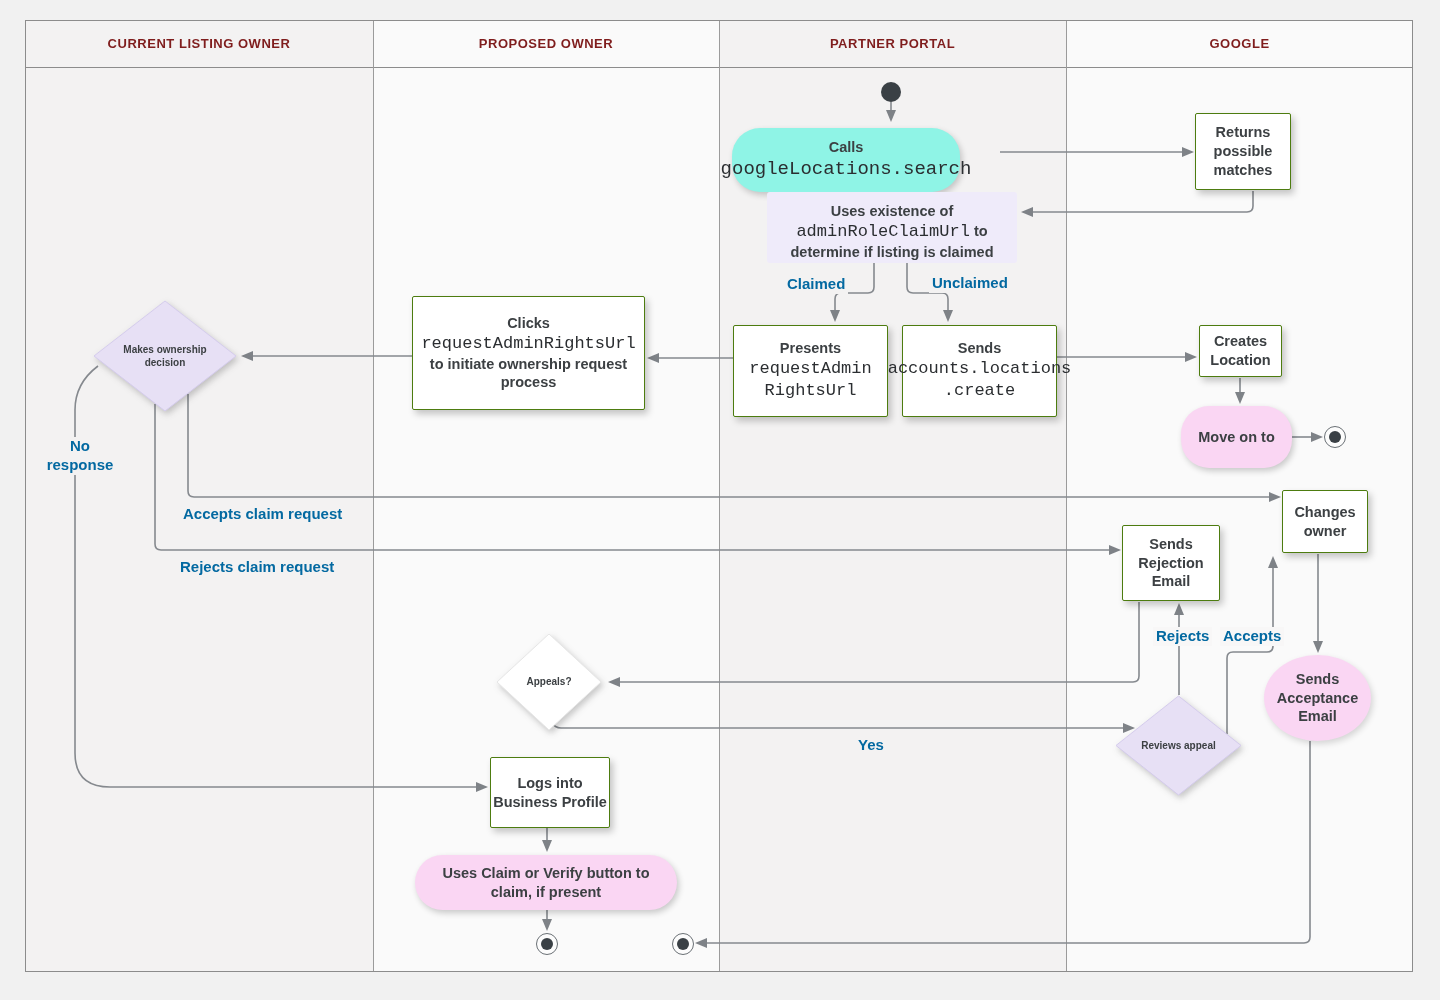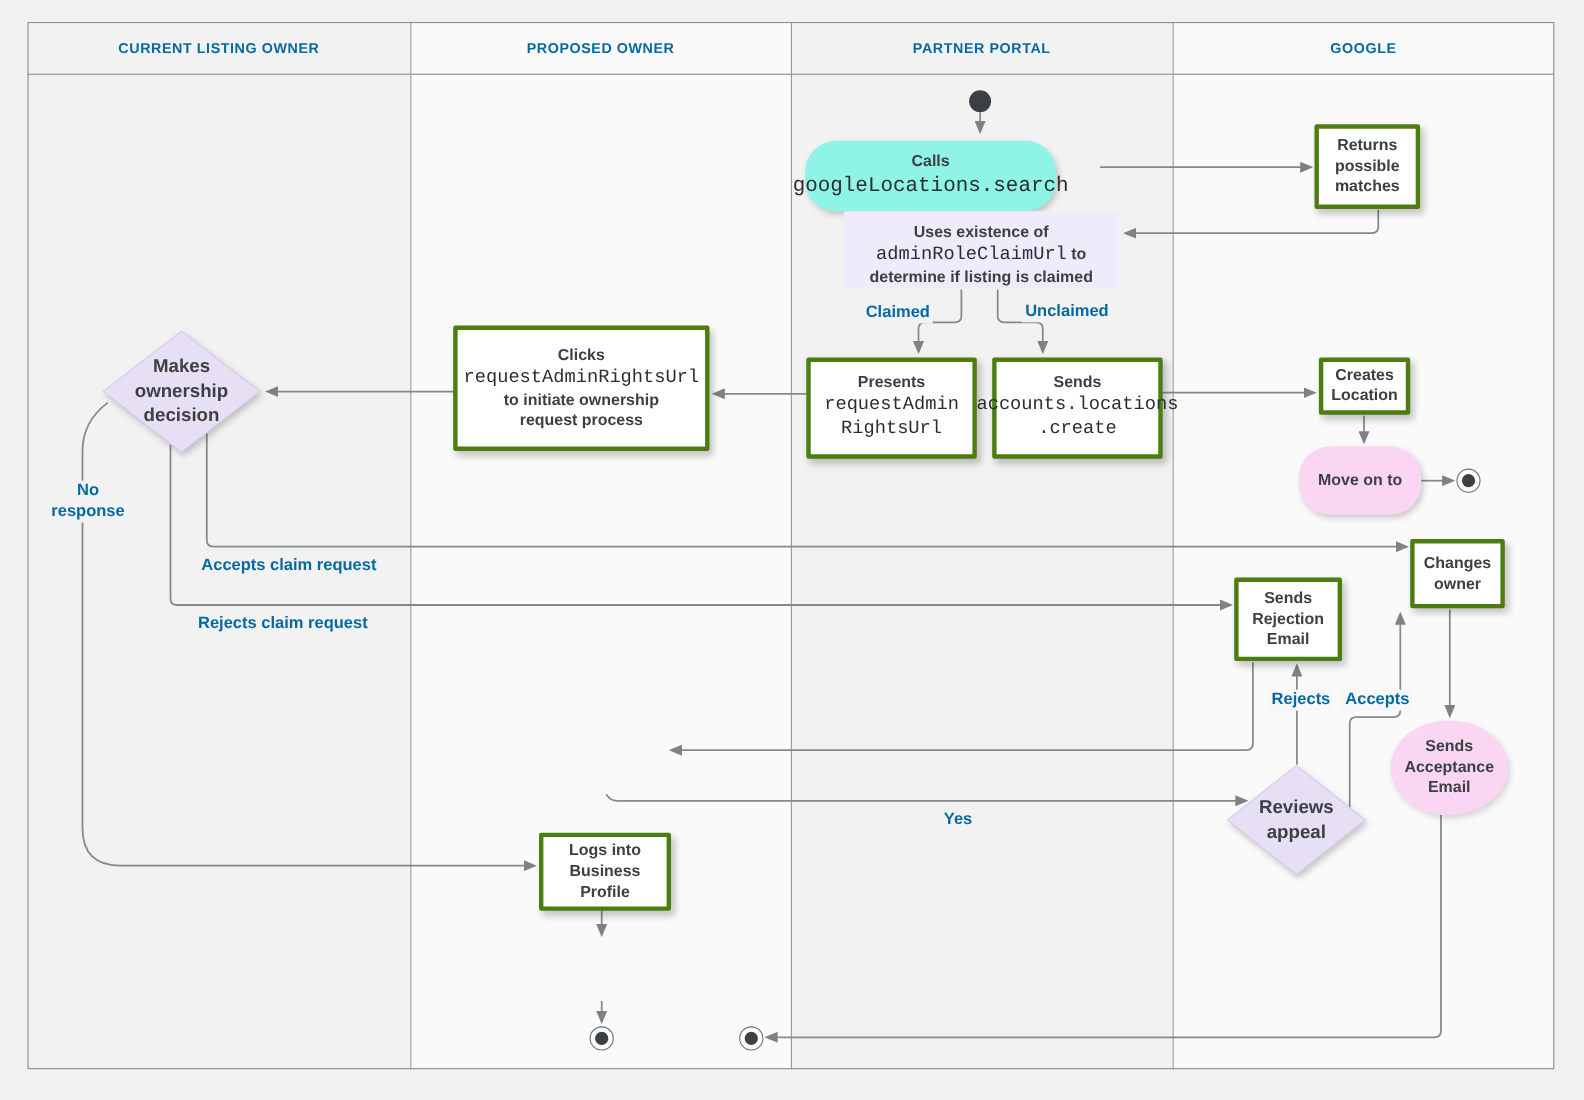--- a/index.html
+++ b/index.html
@@ -12,7 +12,7 @@
   .lane.base{background:#F3F2F2;}
   .vdiv{position:absolute;top:20px;height:952px;width:1px;background:#9B9B9B;}
   .hcell{position:absolute;top:20px;height:47px;display:flex;align-items:center;justify-content:center;
-         font-size:13px;font-weight:bold;letter-spacing:.04em;color:#0369a1;box-sizing:border-box;}
+         font-size:13px;font-weight:bold;letter-spacing:.04em;color:#7f1d1d;box-sizing:border-box;}
   .hline{position:absolute;left:25px;top:67px;width:1388px;height:1px;background:#8C8C8C;}
   svg.edges{position:absolute;left:0;top:0;width:1440px;height:1000px;pointer-events:none;}
   .node{position:absolute;box-sizing:border-box;display:flex;flex-direction:column;

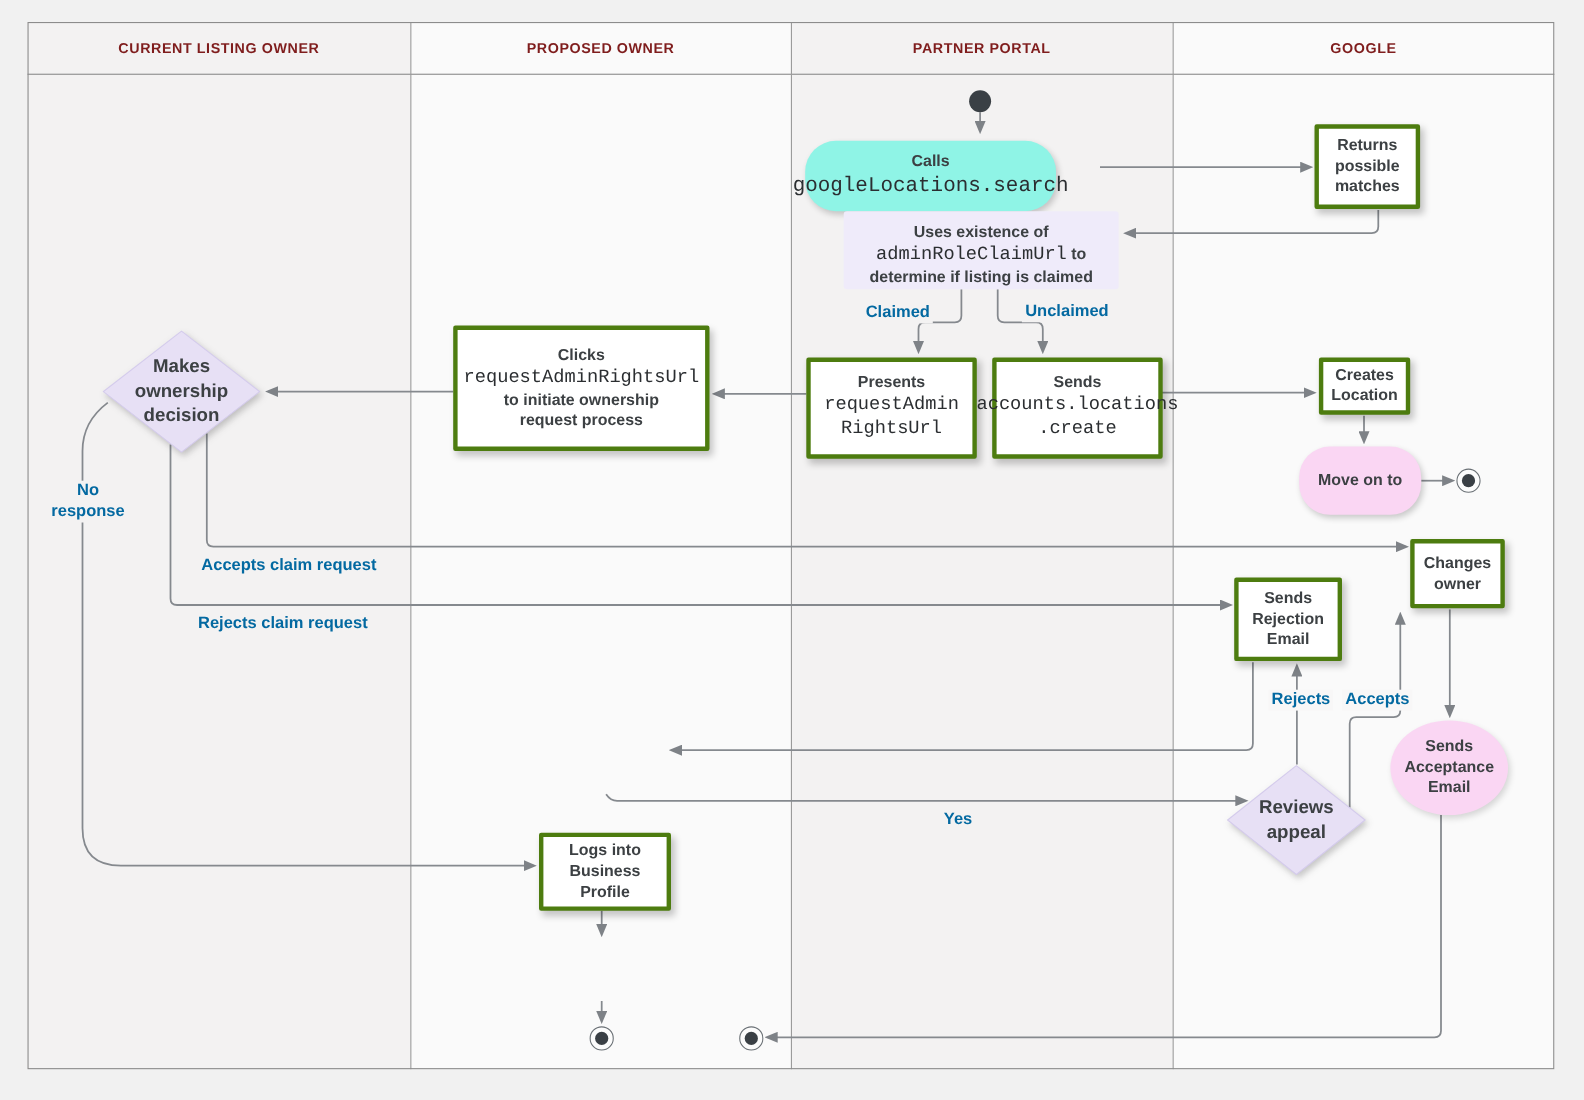--- a/index.html
+++ b/index.html
@@ -18,7 +18,7 @@
   .node{position:absolute;box-sizing:border-box;display:flex;flex-direction:column;
         align-items:center;justify-content:center;text-align:center;
         font-size:14.5px;font-weight:bold;line-height:1.3;}
-  .box{background:#FFFFFF;border:4px solid #4d7c0f;border-radius:2px;
+  .box{background:#FFFFFF;border:1px solid #4d7c0f;border-radius:2px;
        box-shadow:3px 4px 7px rgba(0,0,0,0.22);}
   .pill{border-radius:28px;box-shadow:2px 3px 6px rgba(0,0,0,0.2);}
   .teal{background:#8FF4E6;}

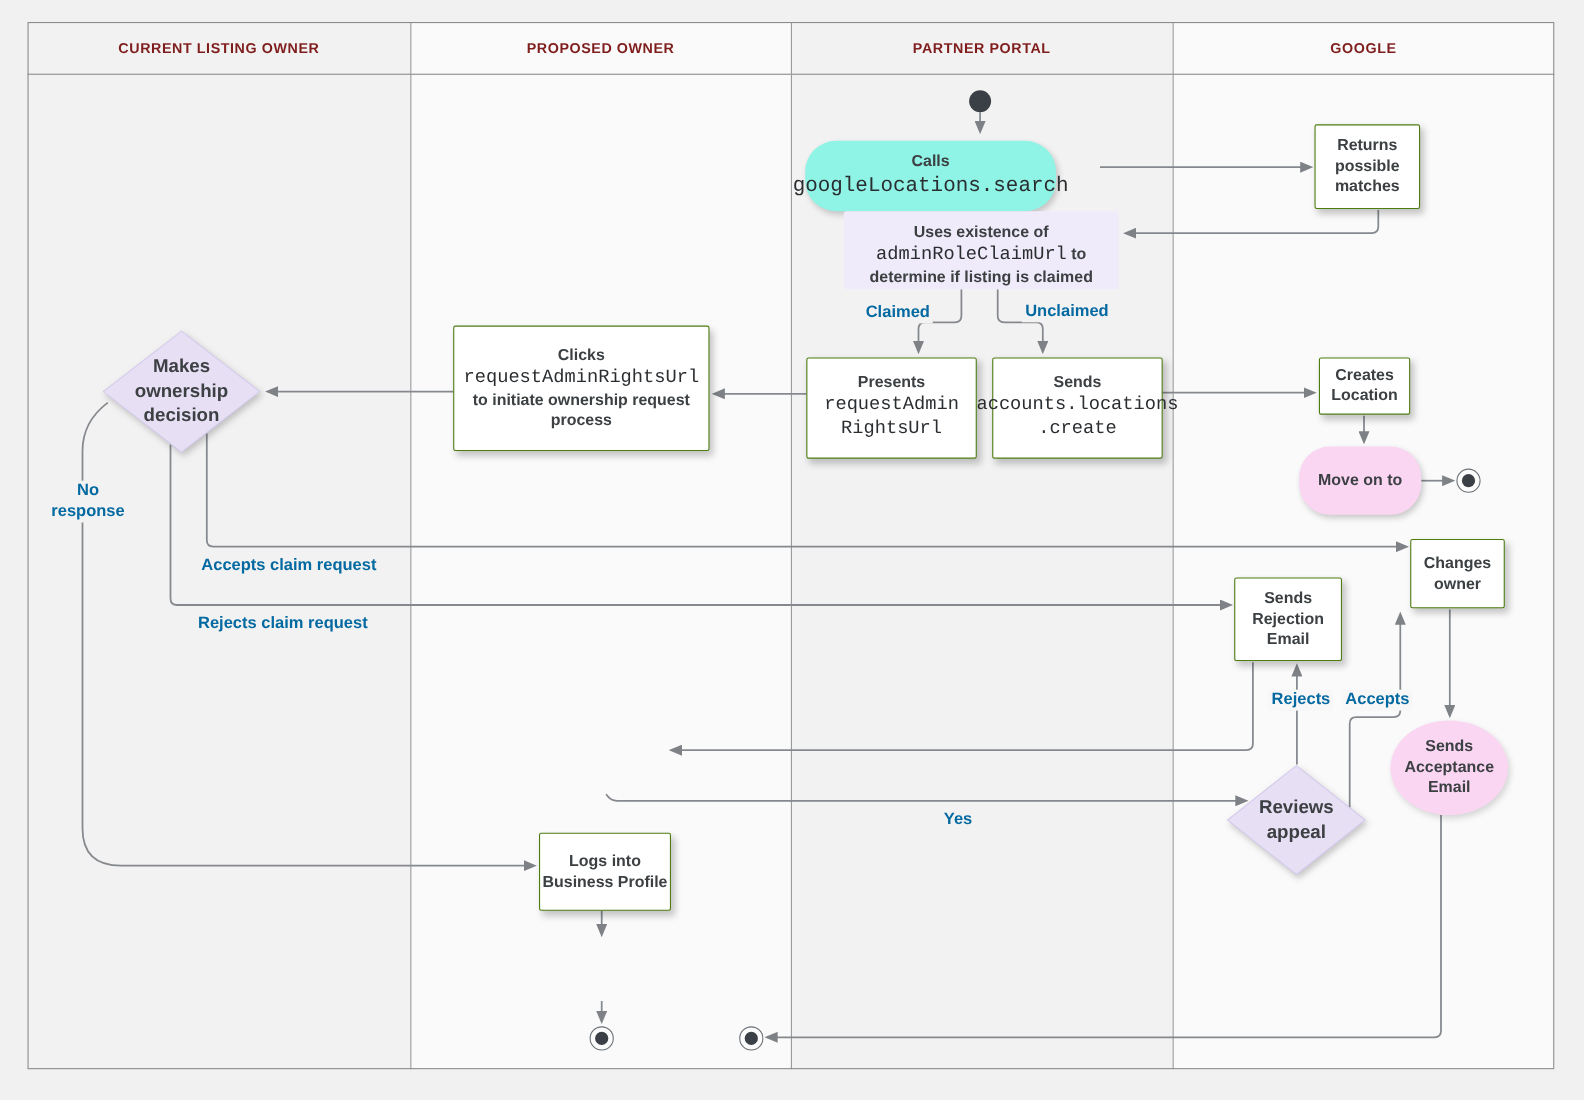--- a/index.html
+++ b/index.html
@@ -30,7 +30,7 @@
   .diamond{position:absolute;}
   .diamond svg{position:absolute;left:0;top:0;filter:drop-shadow(2px 3px 3px rgba(40,40,40,0.25));}
   .dtext{position:absolute;inset:0;display:flex;align-items:center;justify-content:center;
-         text-align:center;font-size:17px;font-weight:bold;line-height:1.35;padding:0 18px;}
+         text-align:center;font-size:10px;font-weight:bold;line-height:1.35;padding:0 18px;}
   .edge-label{position:absolute;font-size:15px;font-weight:bold;color:#0369a1;
               white-space:nowrap;background:#F3F2F2;padding:0 3px;line-height:1.25;}
   .edge-label.center{text-align:center;white-space:normal;}

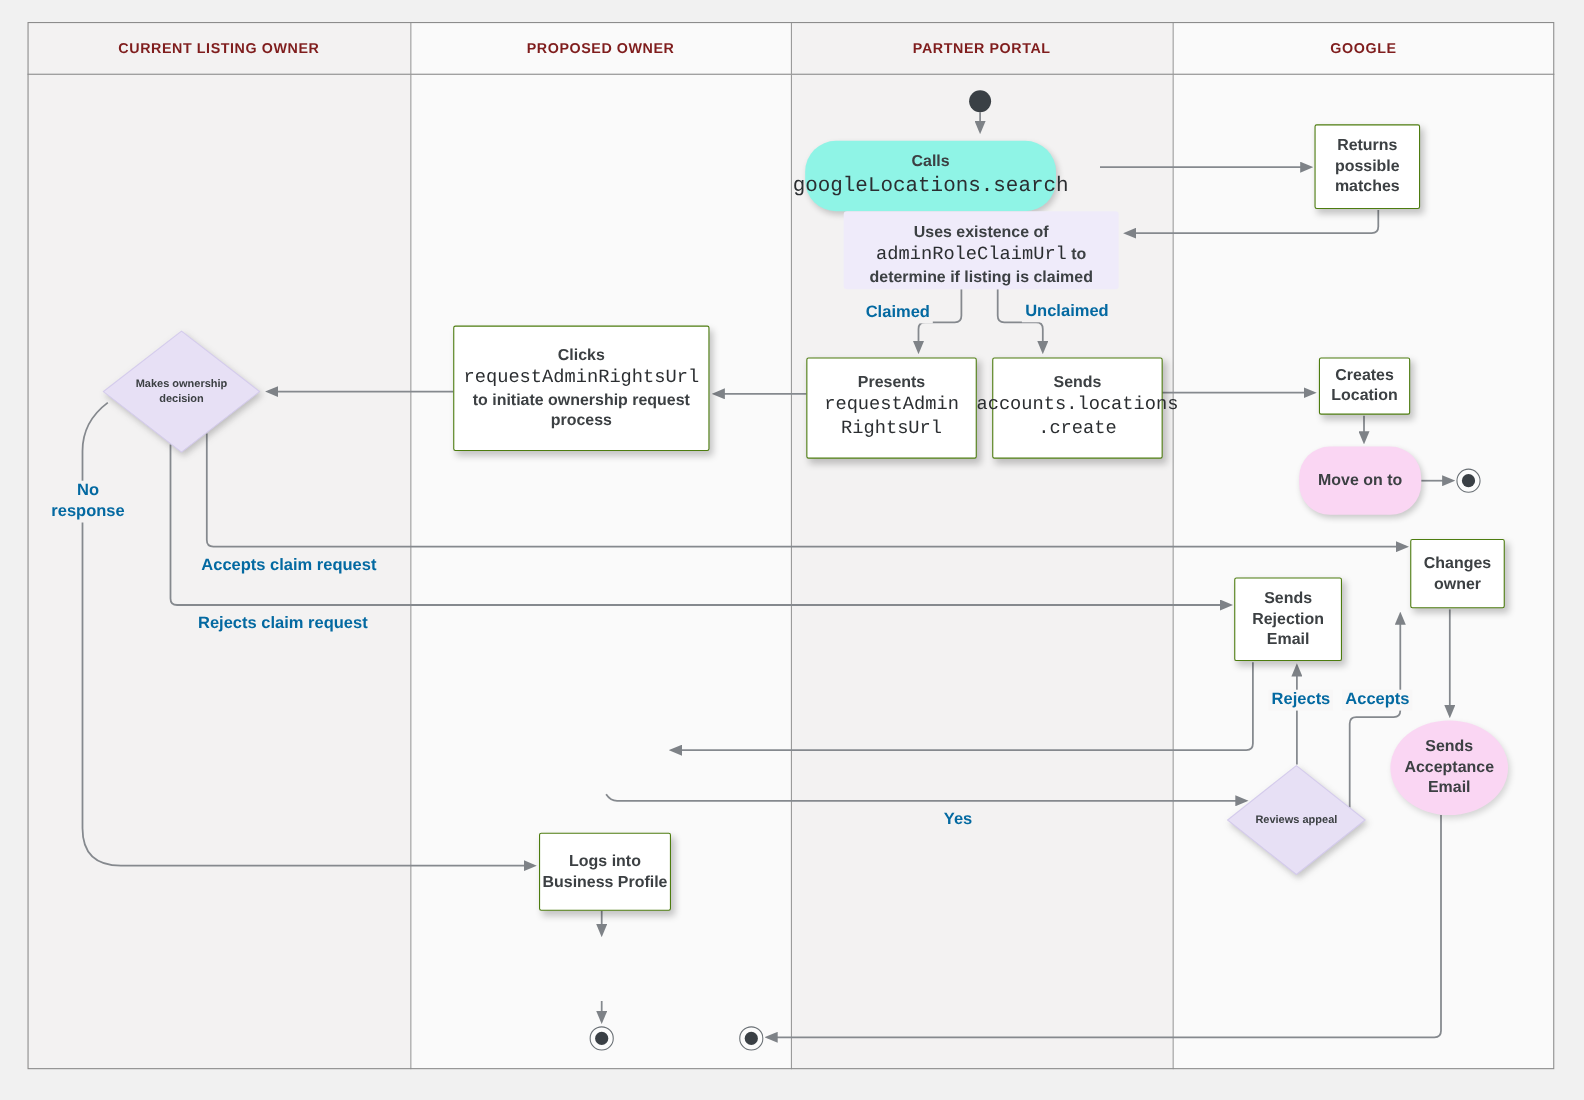--- a/index.html
+++ b/index.html
@@ -165,6 +165,12 @@
     <span>Sends Acceptance Email</span>
   </div>
 
+  <div class="diamond" style="left:496px;top:633px;width:106px;height:98px;">
+    <svg width="106" height="98" viewBox="0 0 106 98">
+      <polygon points="53,1 105,49 53,97 1,49" fill="#FFFFFF" stroke="#E6E6E6" stroke-width="1"></polygon>
+    </svg>
+    <div class="dtext">Appeals?</div>
+  </div>
 
   <div class="diamond" style="left:1115px;top:695px;width:127px;height:101px;">
     <svg width="127" height="101" viewBox="0 0 127 101">

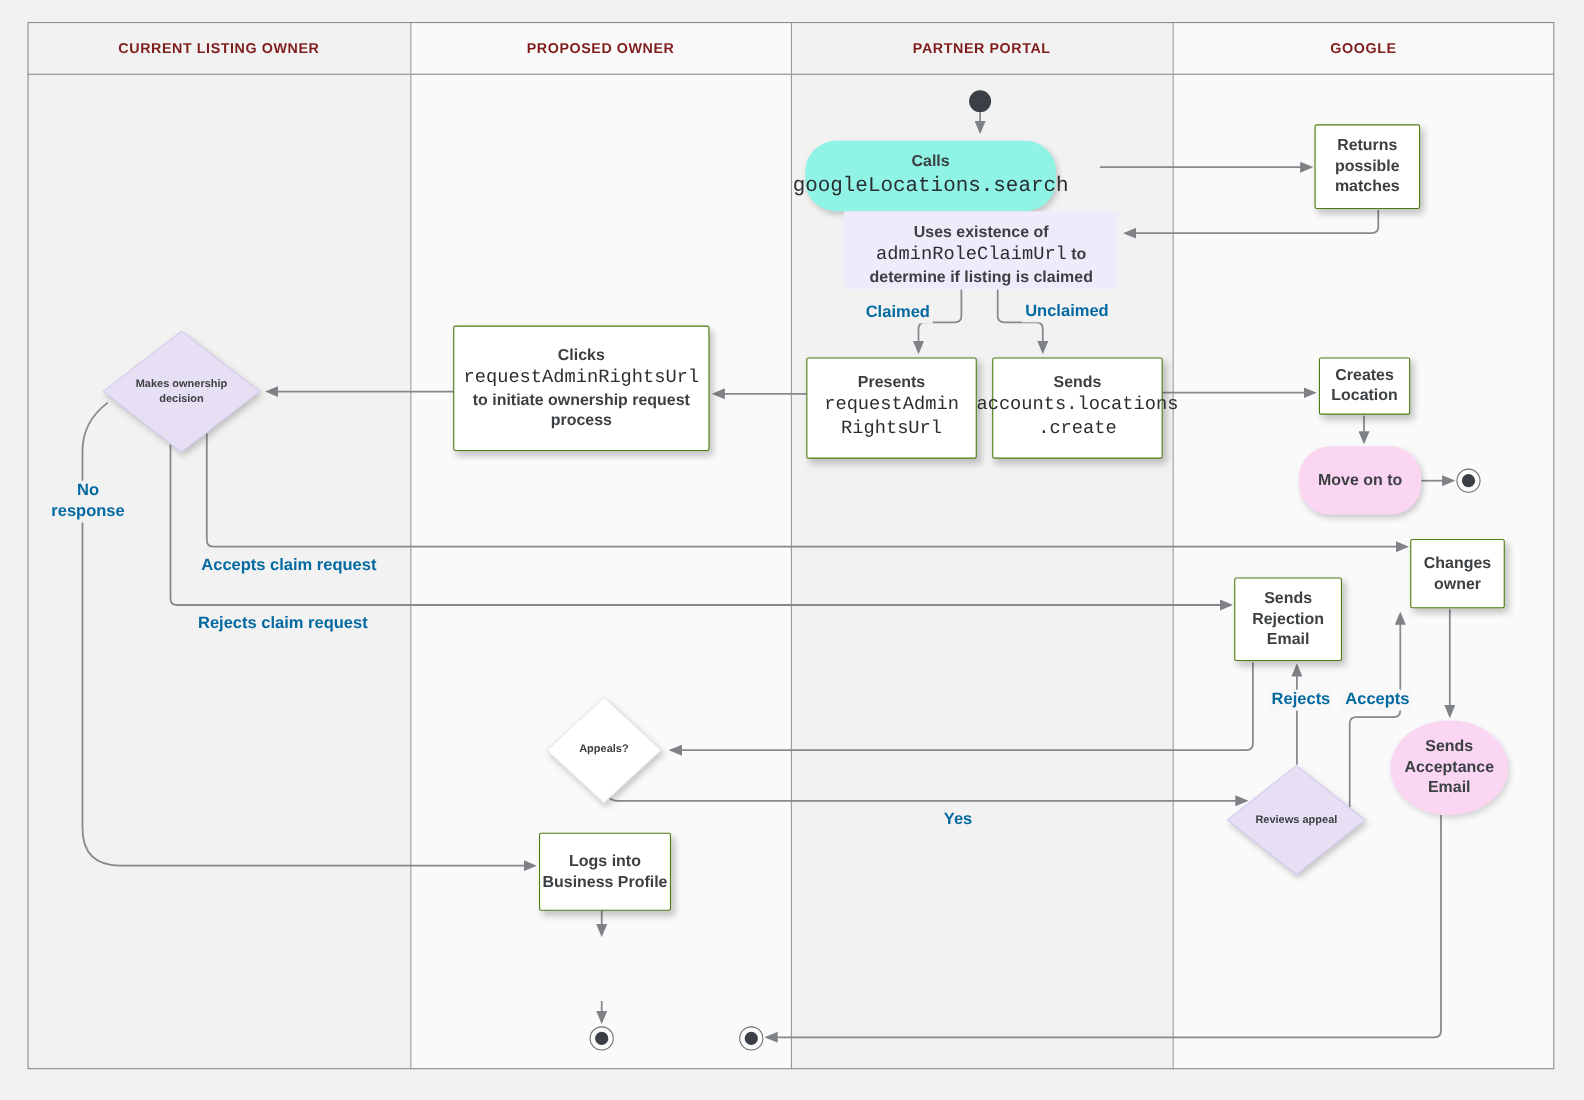--- a/index.html
+++ b/index.html
@@ -183,6 +183,9 @@
     <span>Logs into Business Profile</span>
   </div>
 
+  <div class="node pill pinkbg" style="left:415px;top:855px;width:262px;height:55px;padding:0 18px;">
+    <span>Uses Claim or Verify button to claim, if present</span>
+  </div>
 
   <div class="edge-label" style="left:784px;top:275px;">Claimed</div>
   <div class="edge-label" style="left:929px;top:274px;">Unclaimed</div>

